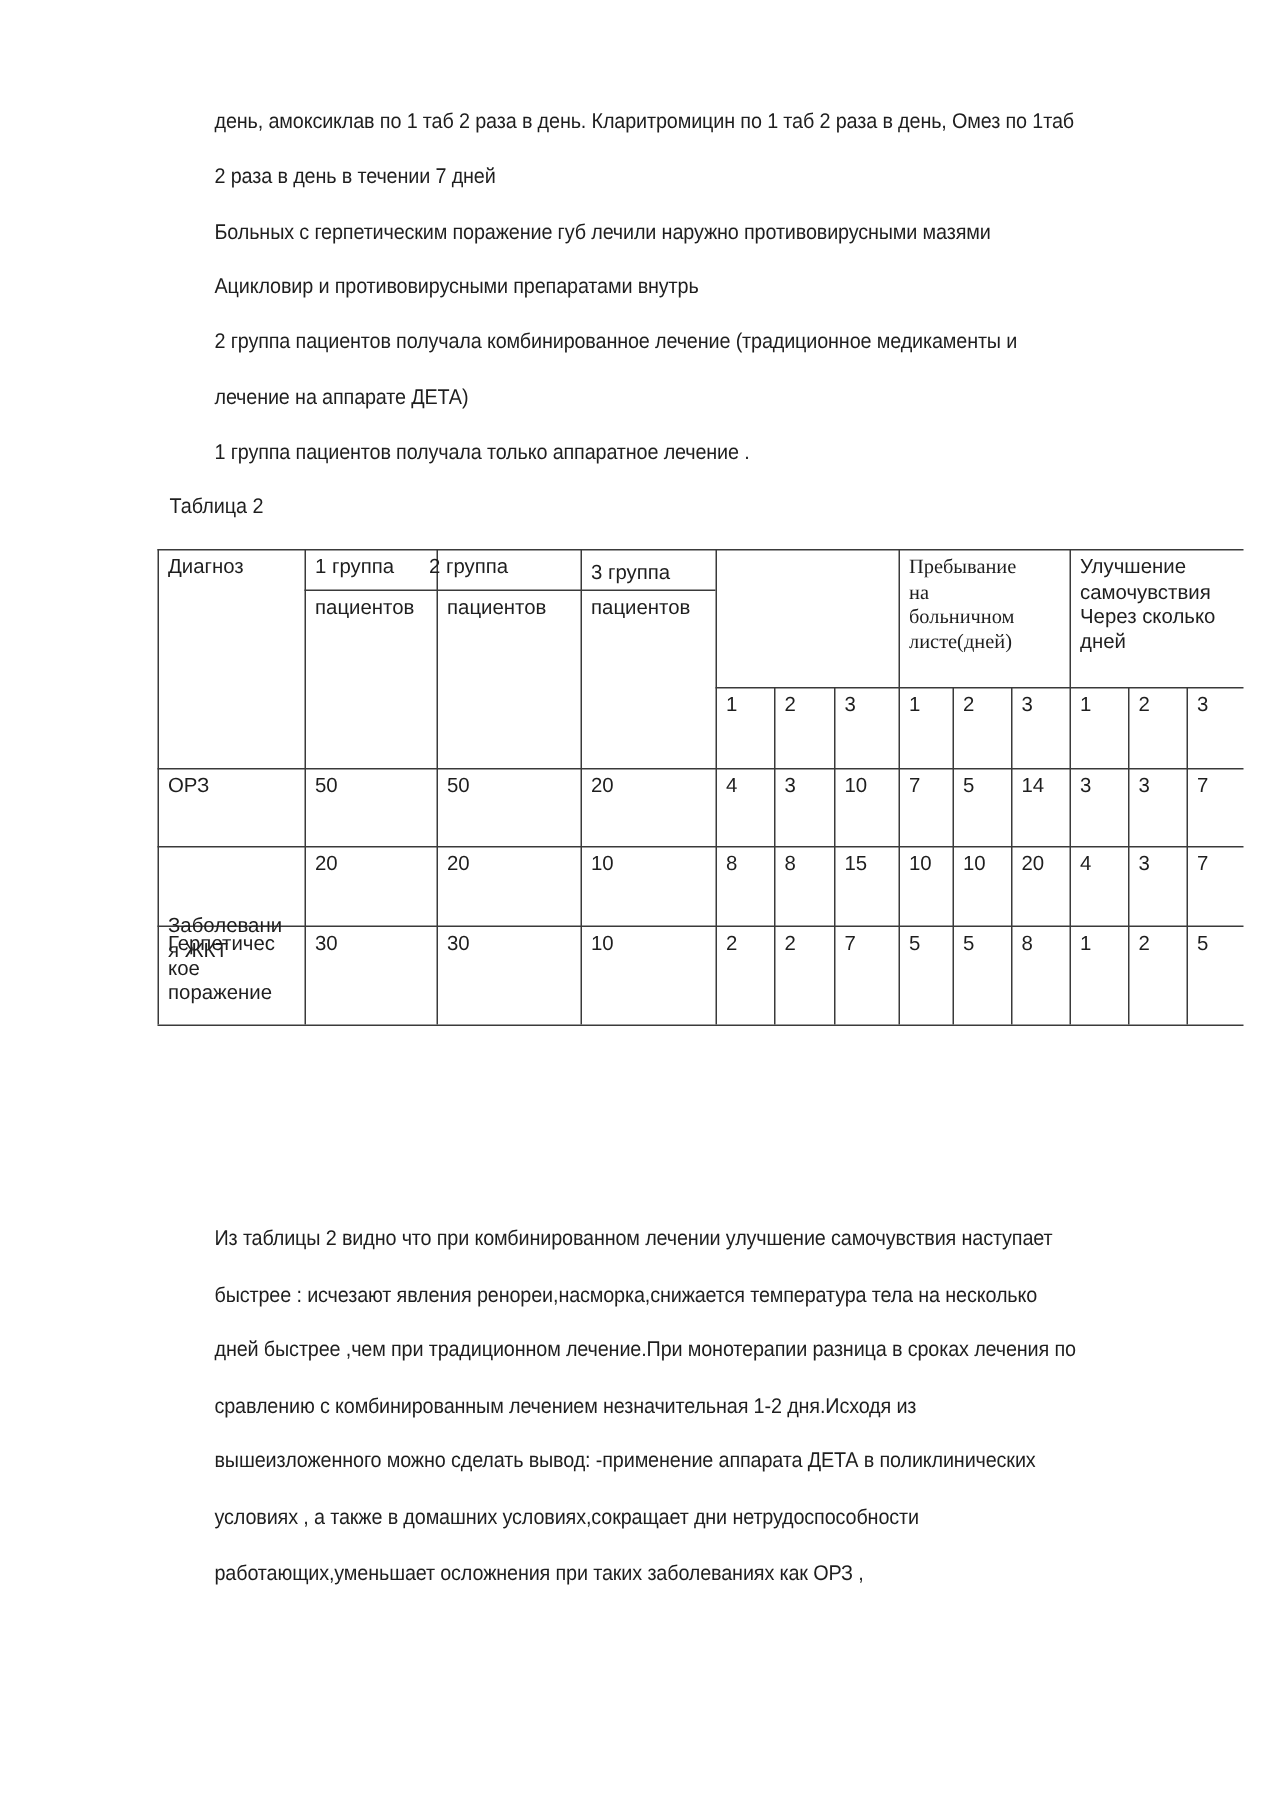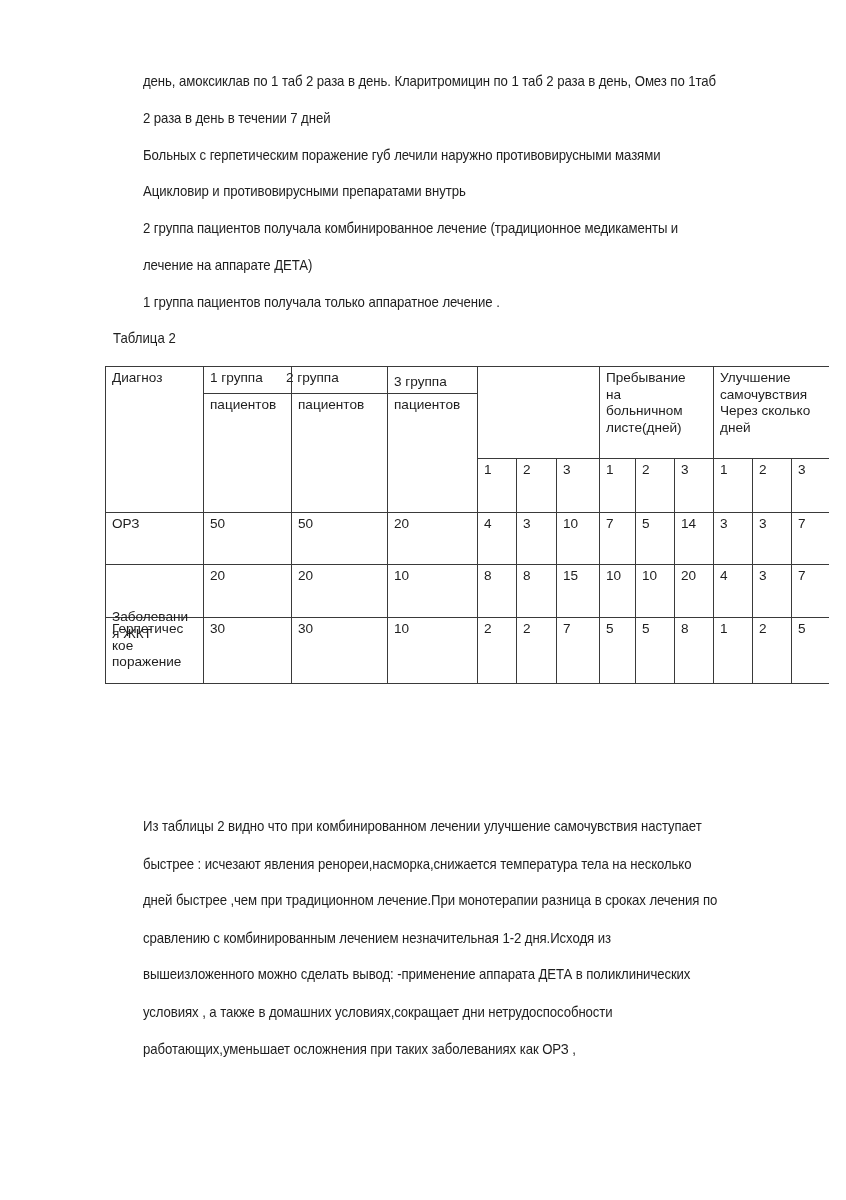--- a/index.html
+++ b/index.html
@@ -64,7 +64,7 @@
       <div class="cell" style="left: 298px; top: 397px;">пациентов</div>
       <div class="cell" style="left: 394px; top: 374px;">3 группа</div>
       <div class="cell" style="left: 394px; top: 397px;">пациентов</div>
-      <div class="cell" style="left: 606px; top: 370px;">Пребывание
+      <div class="cell" style="left: 606px; top: 370px; font-family: Liberation Serif, serif;">Пребывание
 на
 больничном
 листе(дней)</div>

